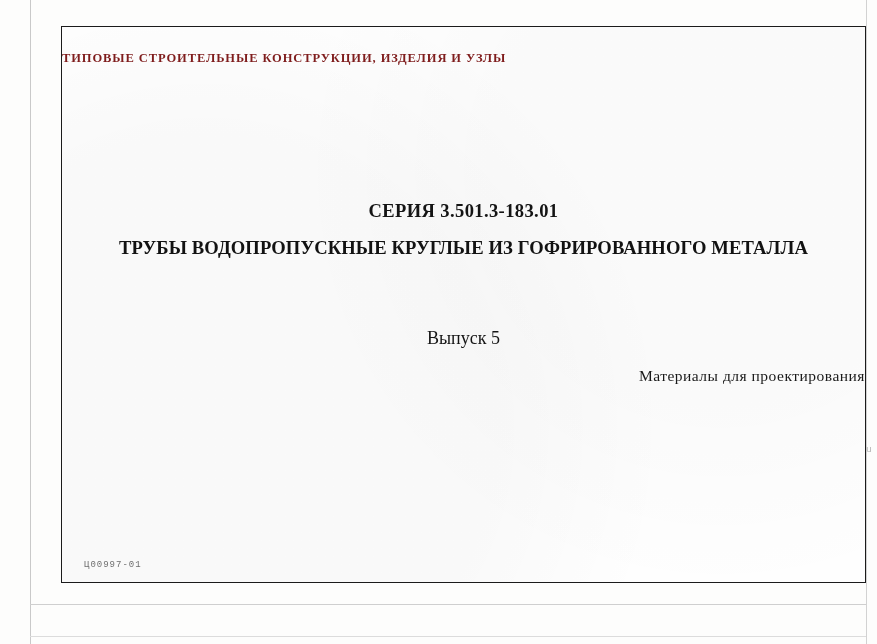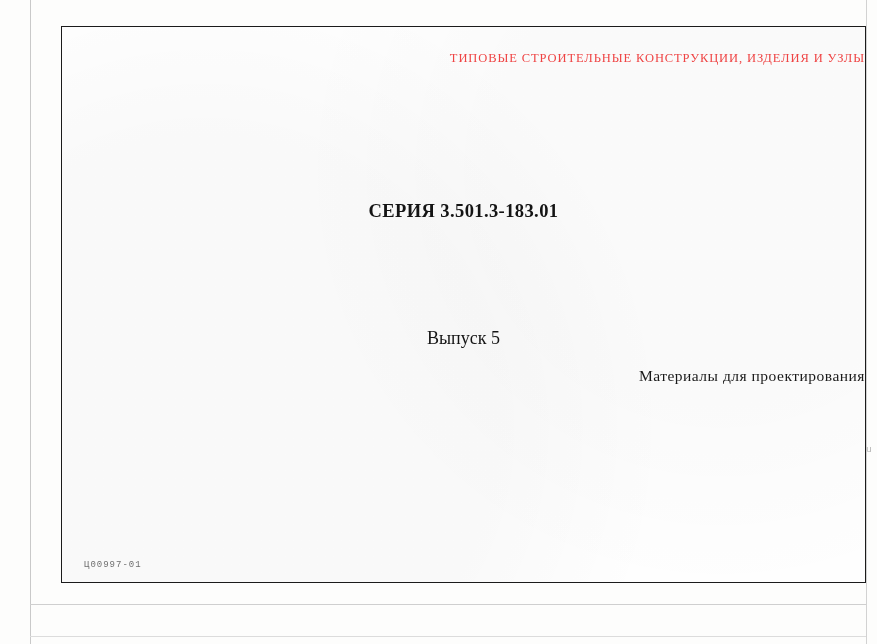--- a/index.html
+++ b/index.html
@@ -85,11 +85,11 @@
     left: 0;
     right: 0;
     top: 24px;
-    text-align: right;
+    text-align: left;
     font-size: 12.5px;
     letter-spacing: 0.9px;
-    font-weight: 400;
-    color: #ef4444;
+    font-weight: 700;
+    color: #7f1d1d;
     text-transform: uppercase;
   }
 

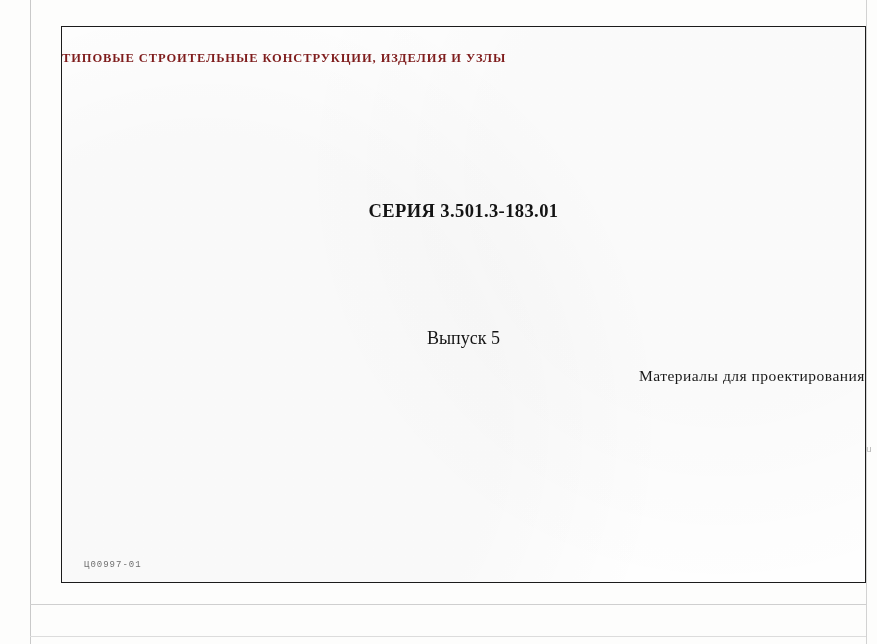--- a/index.html
+++ b/index.html
@@ -188,6 +188,7 @@
     <div class="series">СЕРИЯ 3.501.3-183.01</div>
 
     <div class="title-block">
+      <span>ТРУБЫ ВОДОПРОПУСКНЫЕ КРУГЛЫЕ ИЗ ГОФРИРОВАННОГО МЕТАЛЛА</span>
     </div>
 
     <div class="issue">Выпуск 5</div>

